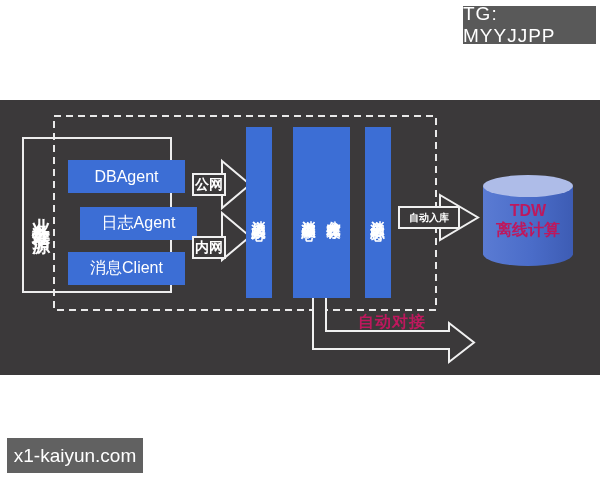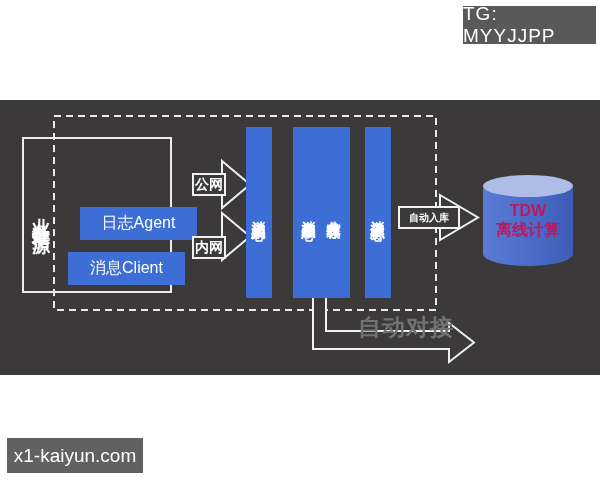--- a/index.html
+++ b/index.html
@@ -122,6 +122,7 @@
   <div class="source-box"></div>
   <div class="source-label vtext">业务数据源</div>
 
+  <div class="item-box item-db">DBAgent</div>
   <div class="item-box item-log">日志Agent</div>
   <div class="item-box item-client">消息Client</div>
 

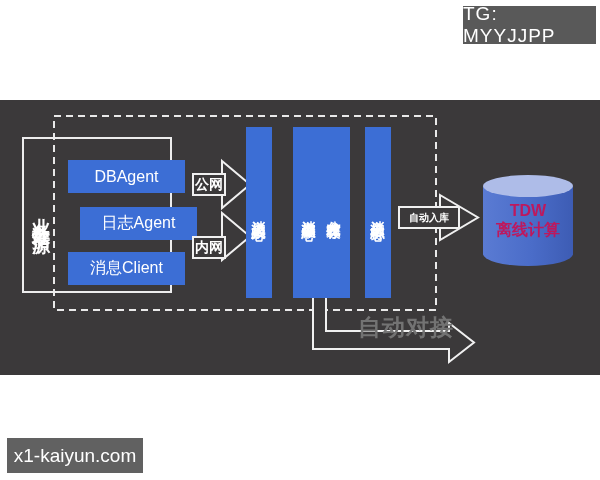--- a/index.html
+++ b/index.html
@@ -63,8 +63,8 @@
     display:flex;align-items:center;justify-content:center;
   }
   .connect-label{
-    position:absolute;left:358px;top:312px;color:#737373;
-    font-size:23px;font-weight:bold;letter-spacing:1px;
+    position:absolute;left:358px;top:312px;color:#be185d;
+    font-size:16px;font-weight:bold;letter-spacing:1px;
   }
   
   .bar{

